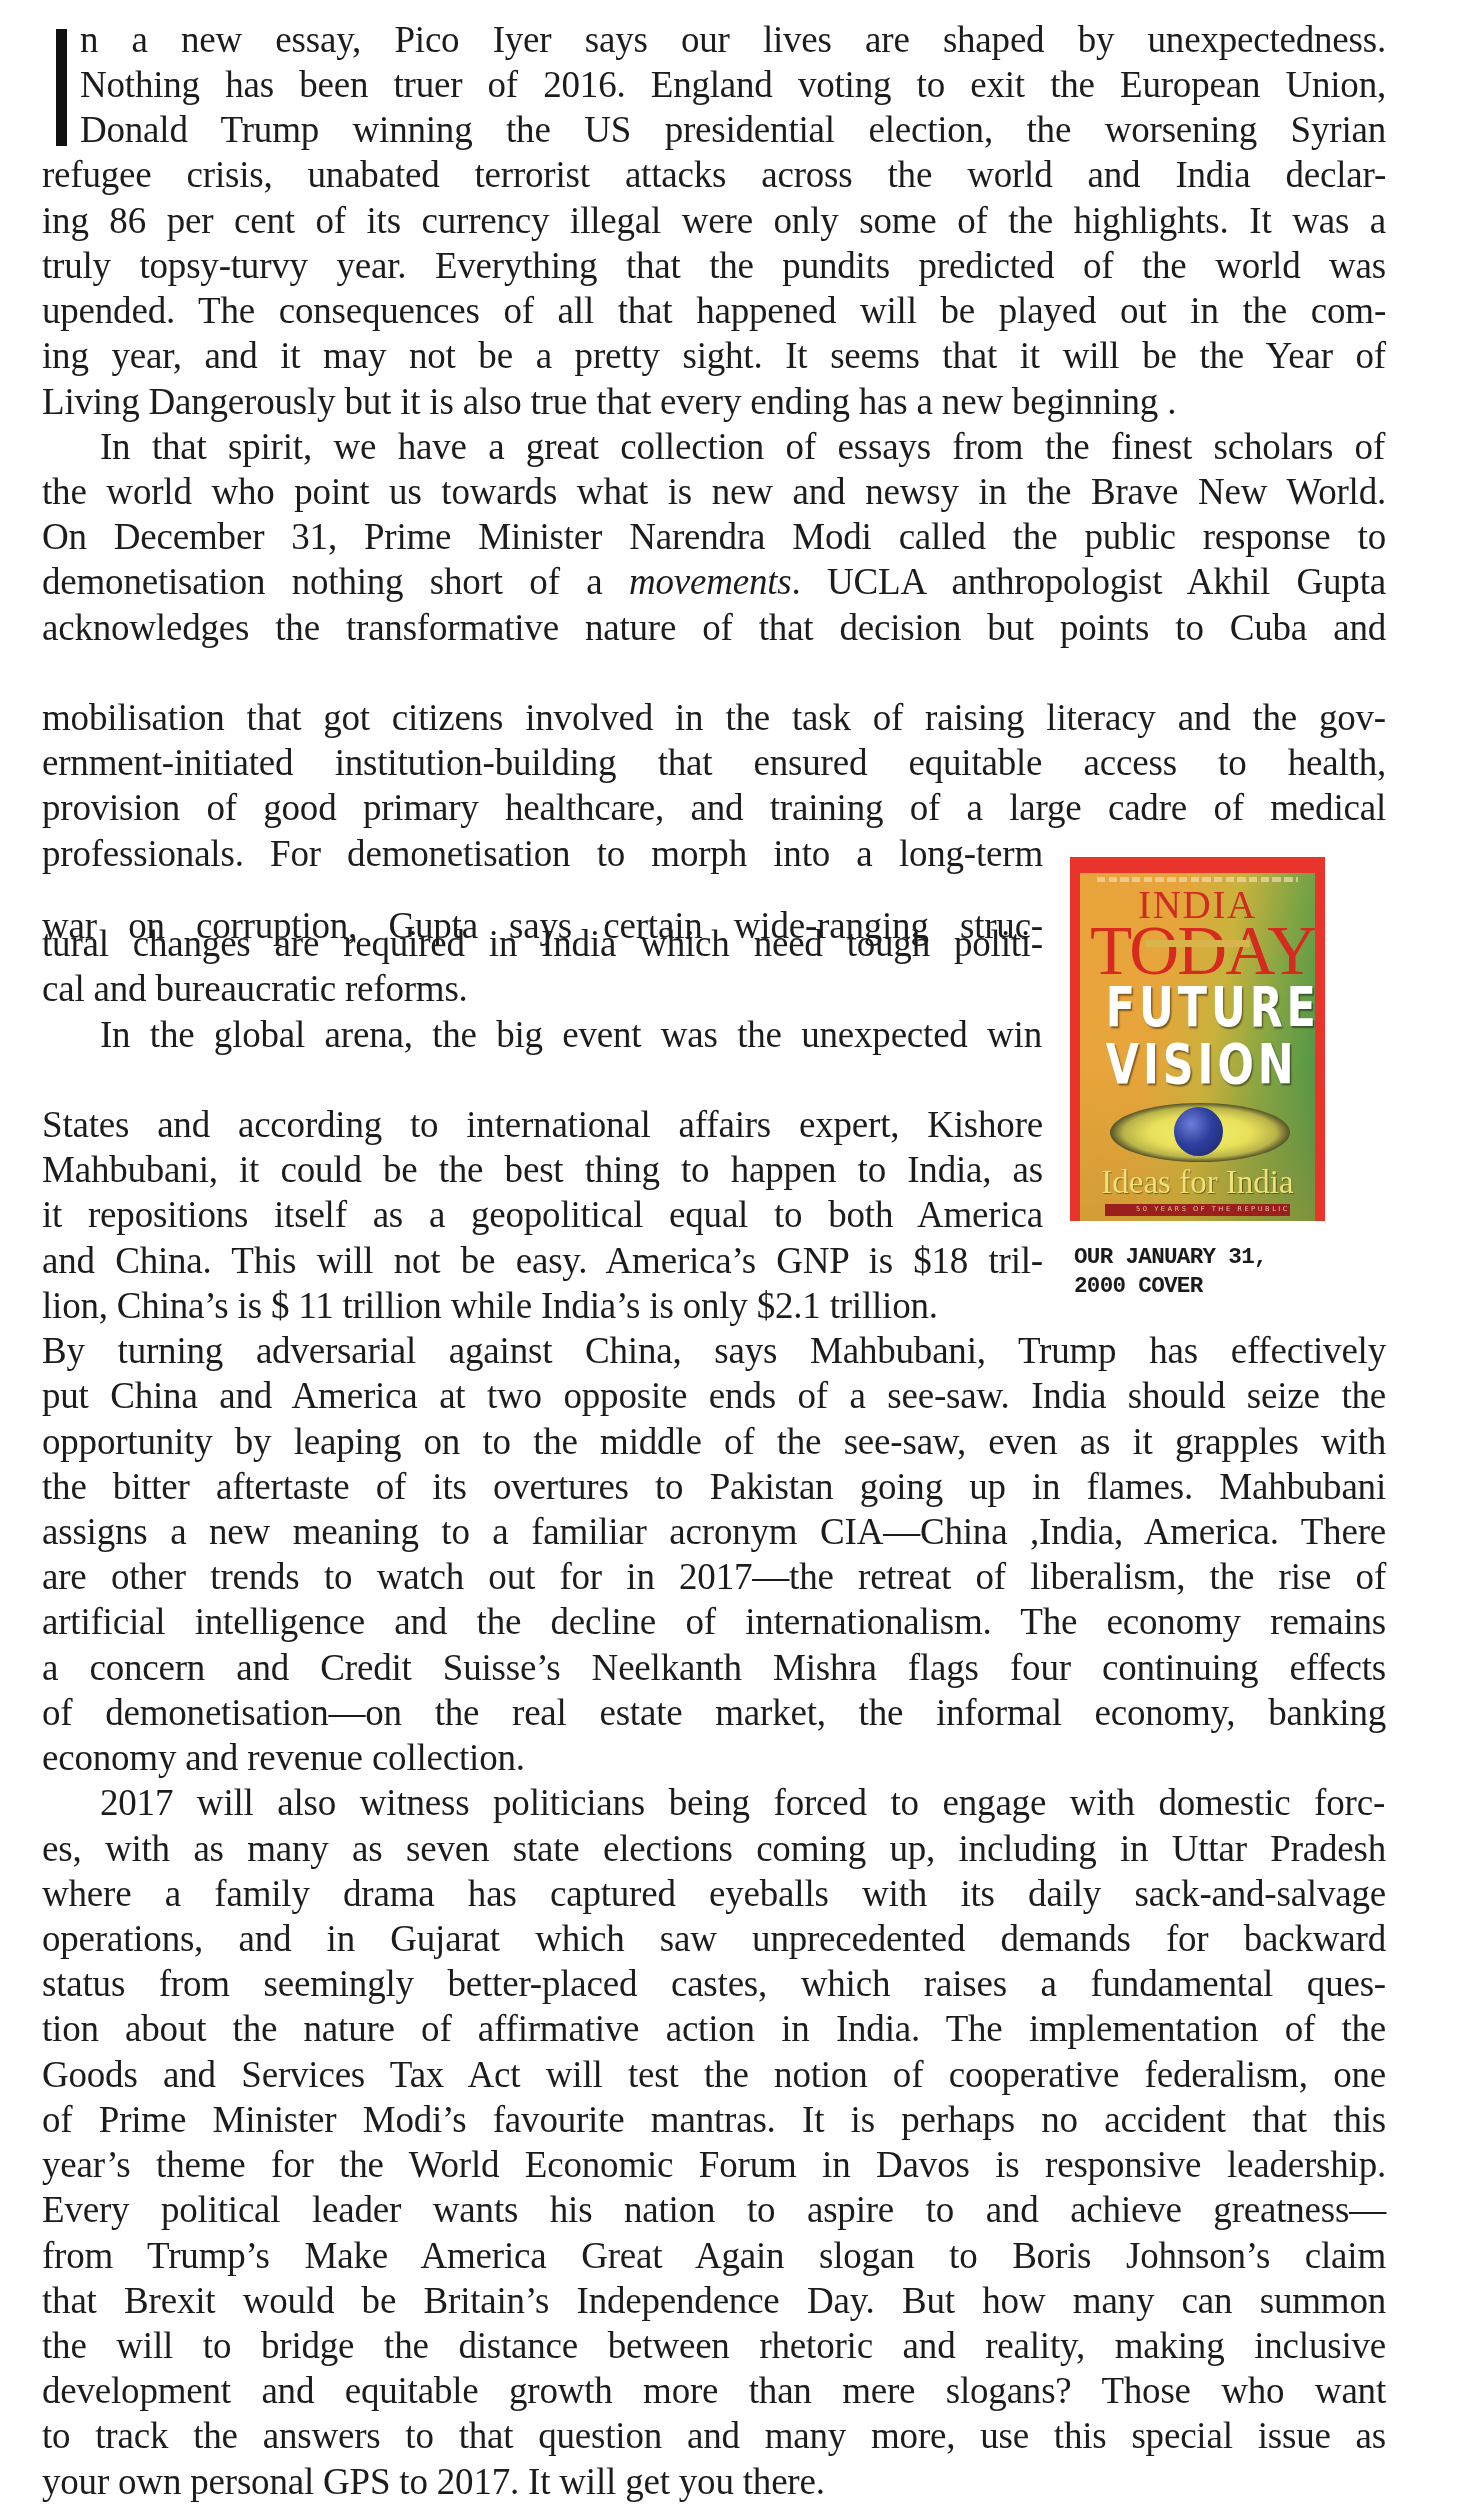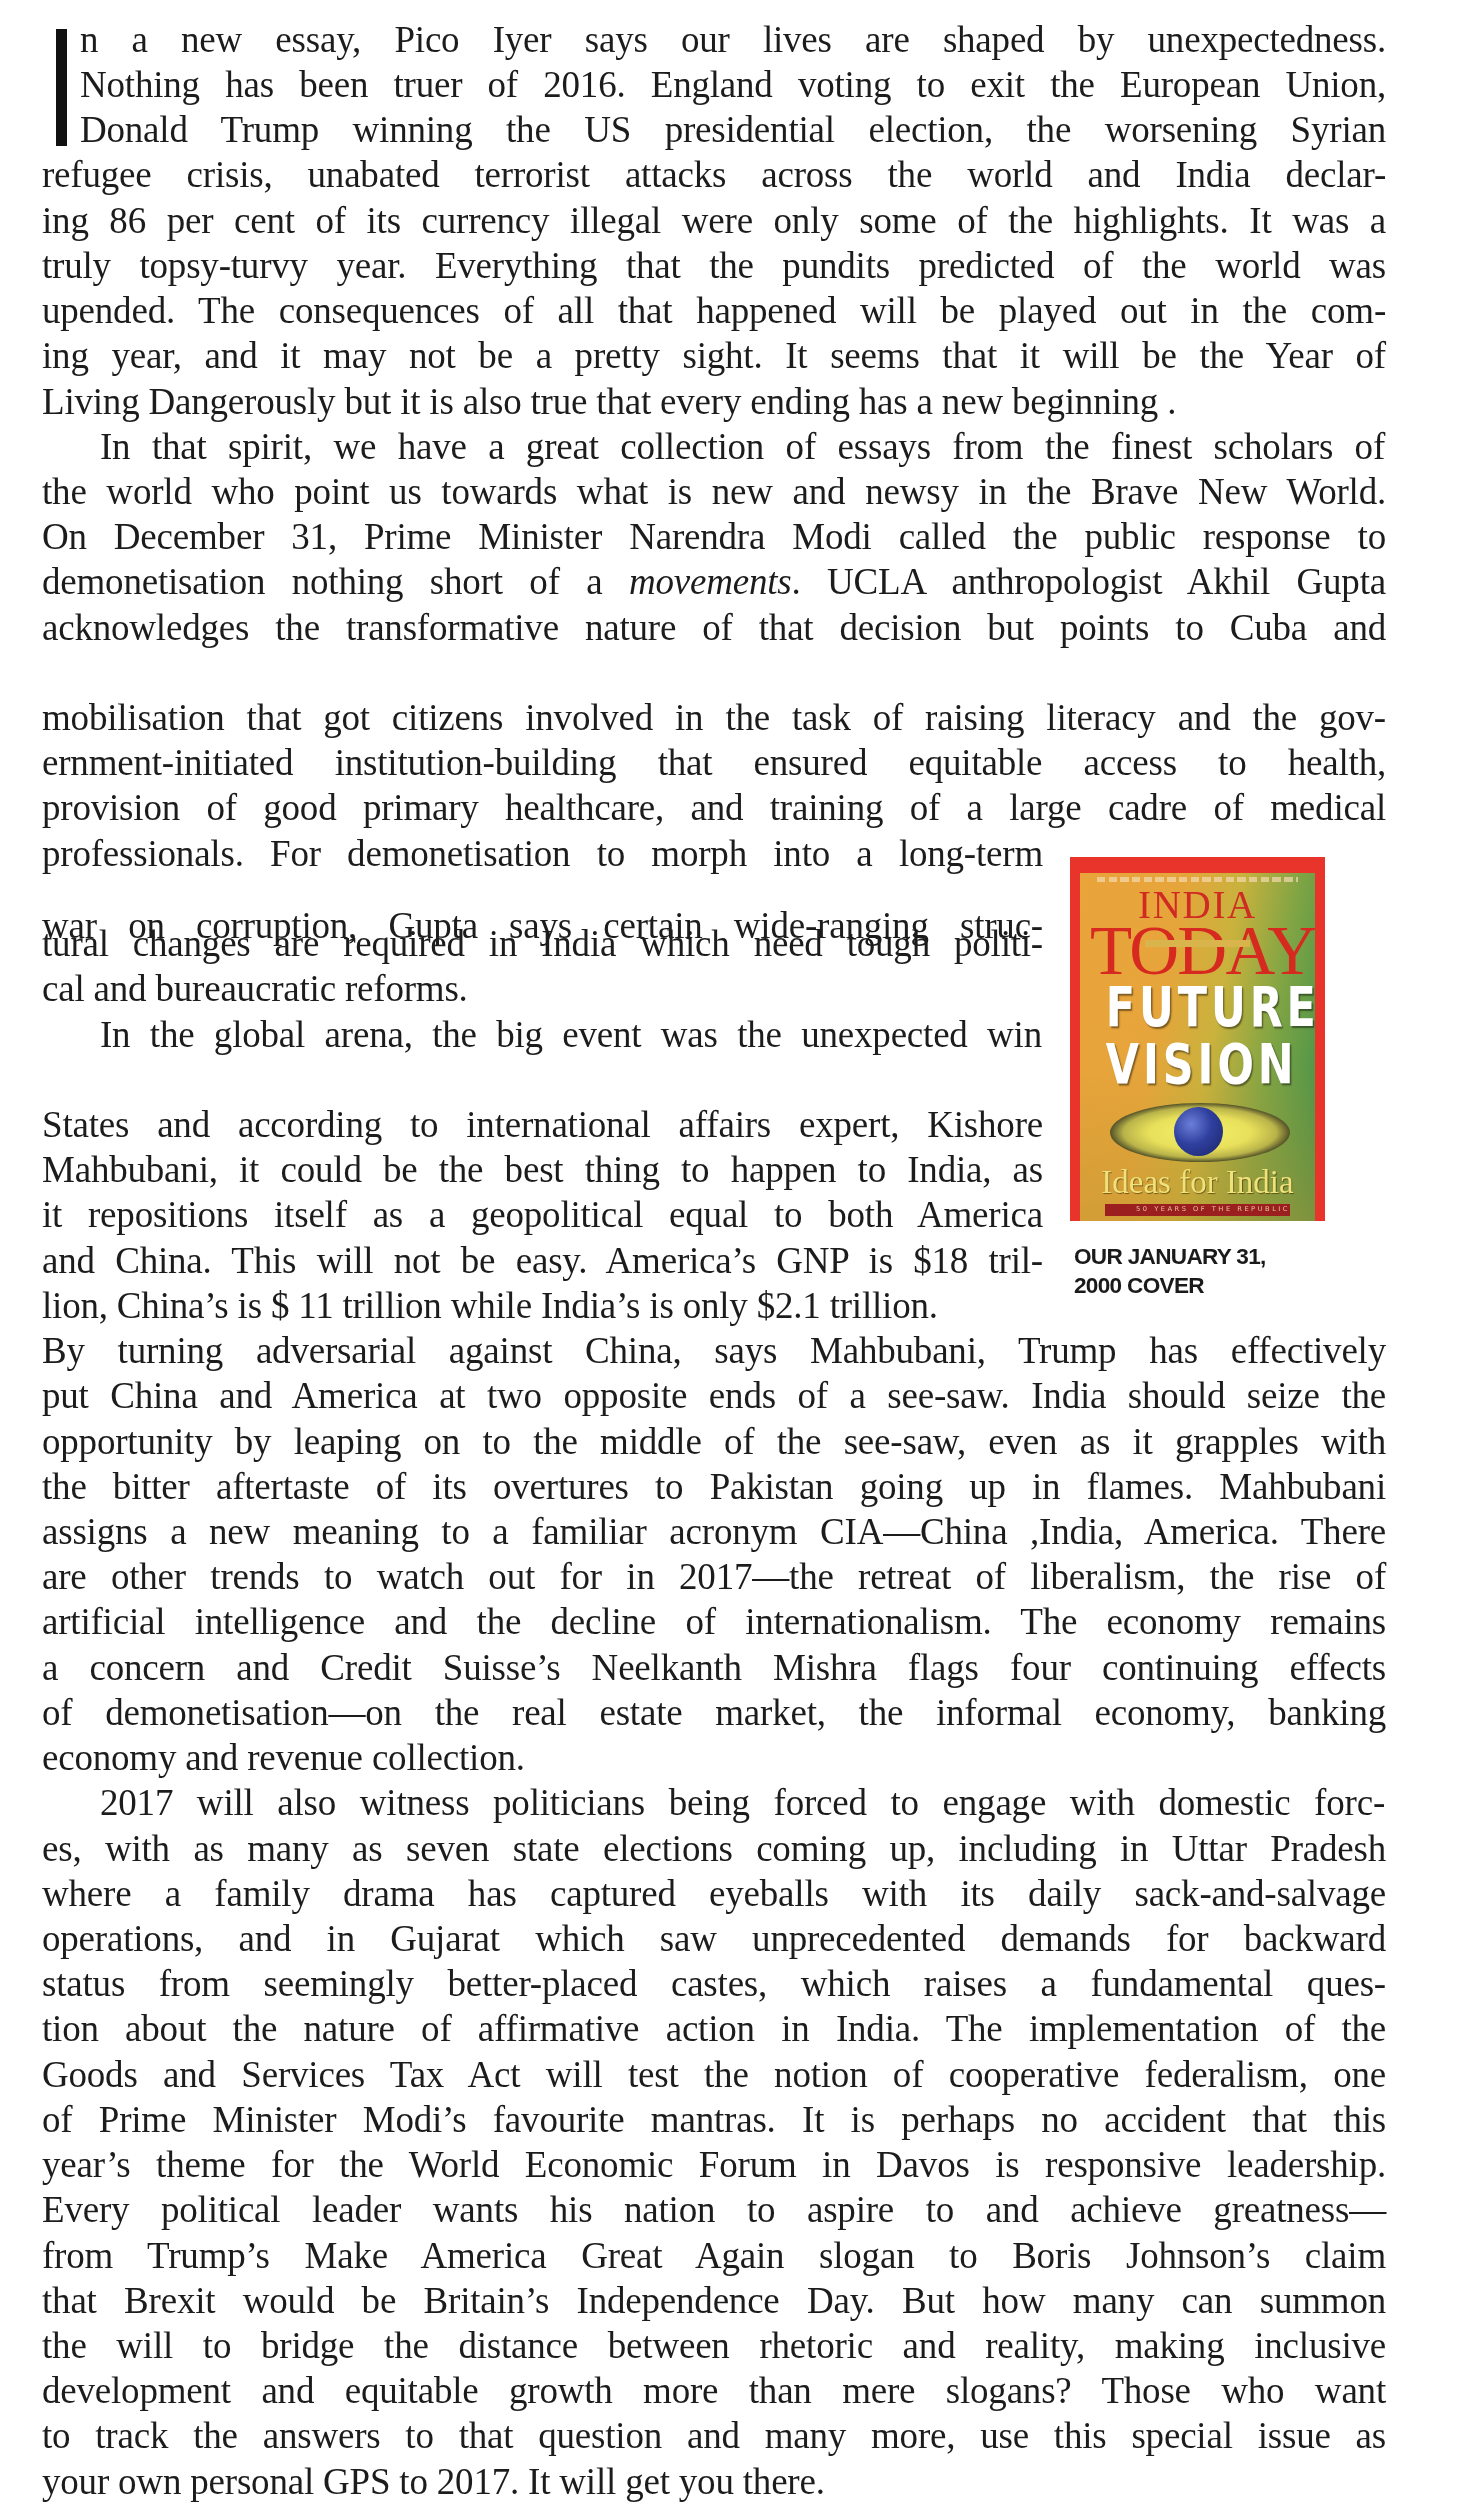--- a/index.html
+++ b/index.html
@@ -66,7 +66,7 @@
   .cover-band { position: absolute; left: 25px; right: 25px; top: 331px; height: 11.7px; background: #9c1f1f; z-index: 3;
     font-family: "DejaVu Sans", sans-serif; font-size: 6.7px; color: #e7c8a0; letter-spacing: 2.5px; text-align: right; line-height: 11.7px; overflow: hidden; white-space: nowrap;}
   .caption { position: absolute; left: 1074px; top: 1243px; width: 318px;
-    font-family: Liberation Sans, sans-serif; font-weight: bold; font-size: 22.6px; line-height: 28.5px; color: #1a1a1a; letter-spacing: -0.7px; }
+    font-family: Liberation Mono, monospace; font-weight: bold; font-size: 22.6px; line-height: 28.5px; color: #1a1a1a; letter-spacing: -0.7px; }
 </style>
 </head>
 <body>

